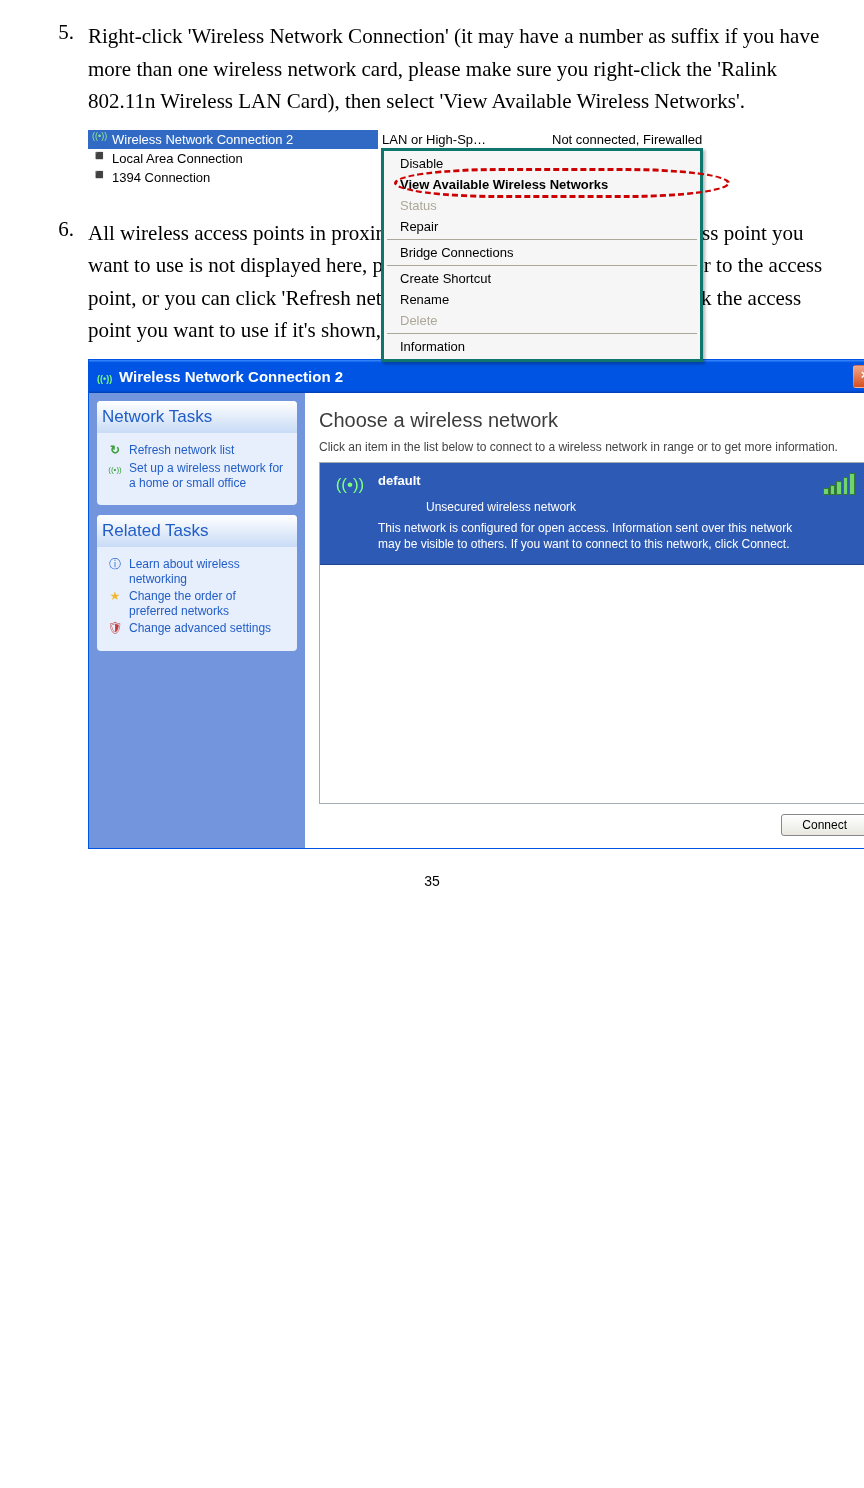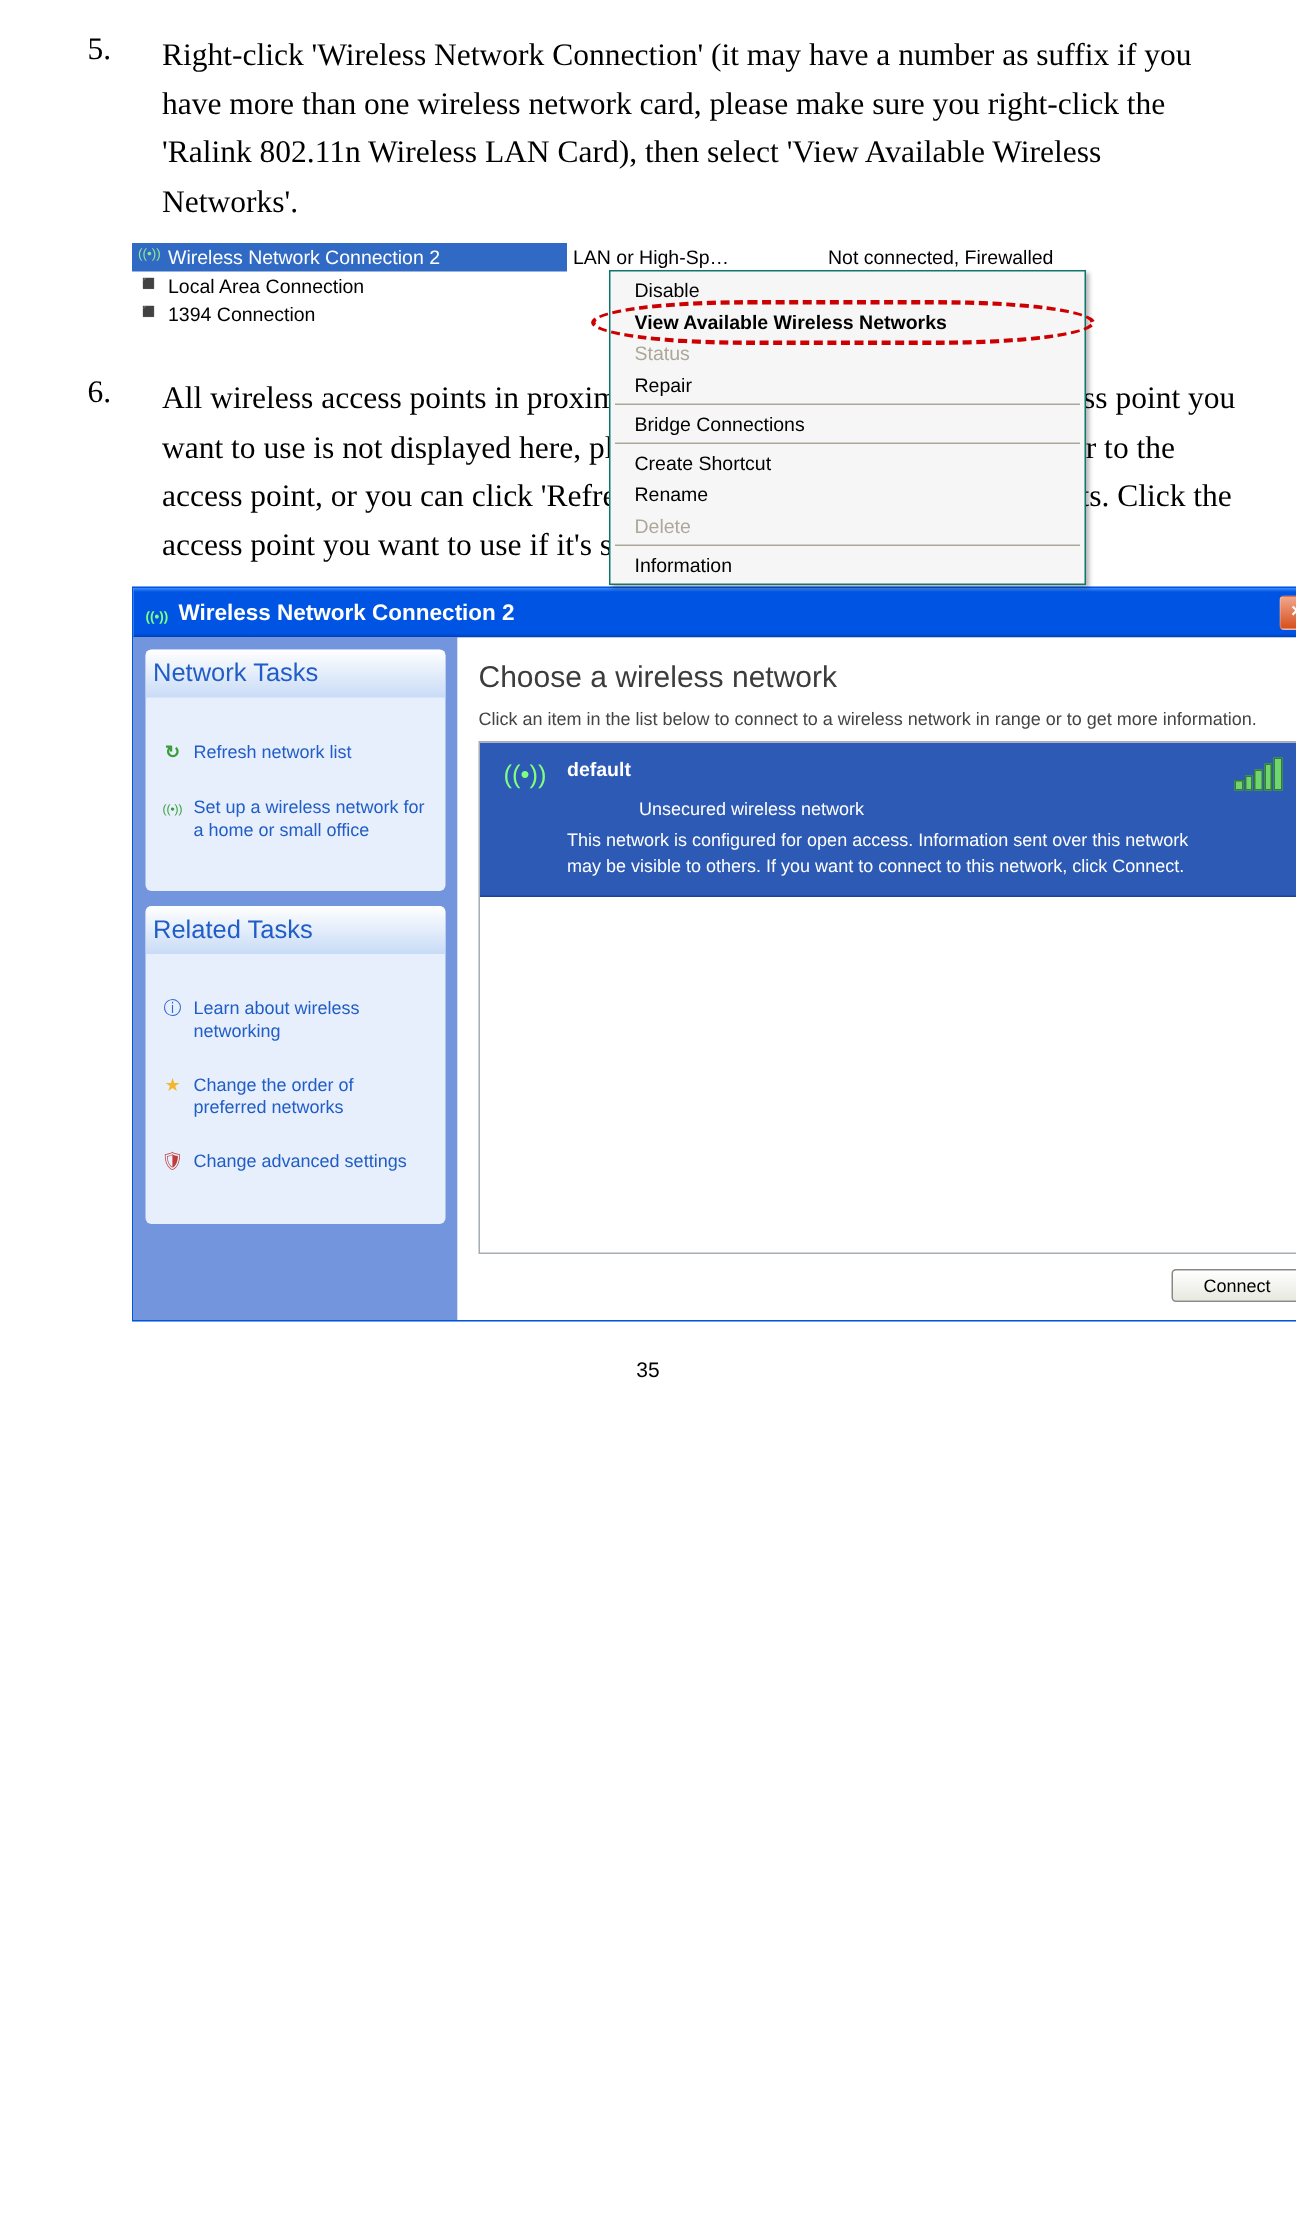--- a/index.html
+++ b/index.html
@@ -25,7 +25,6 @@
   .step-text {
     line-height: 1.55;
     flex: 1;
-    margin-left: 20px;
   }
   .screenshot1 {
     margin: 12px 0 30px 48px;

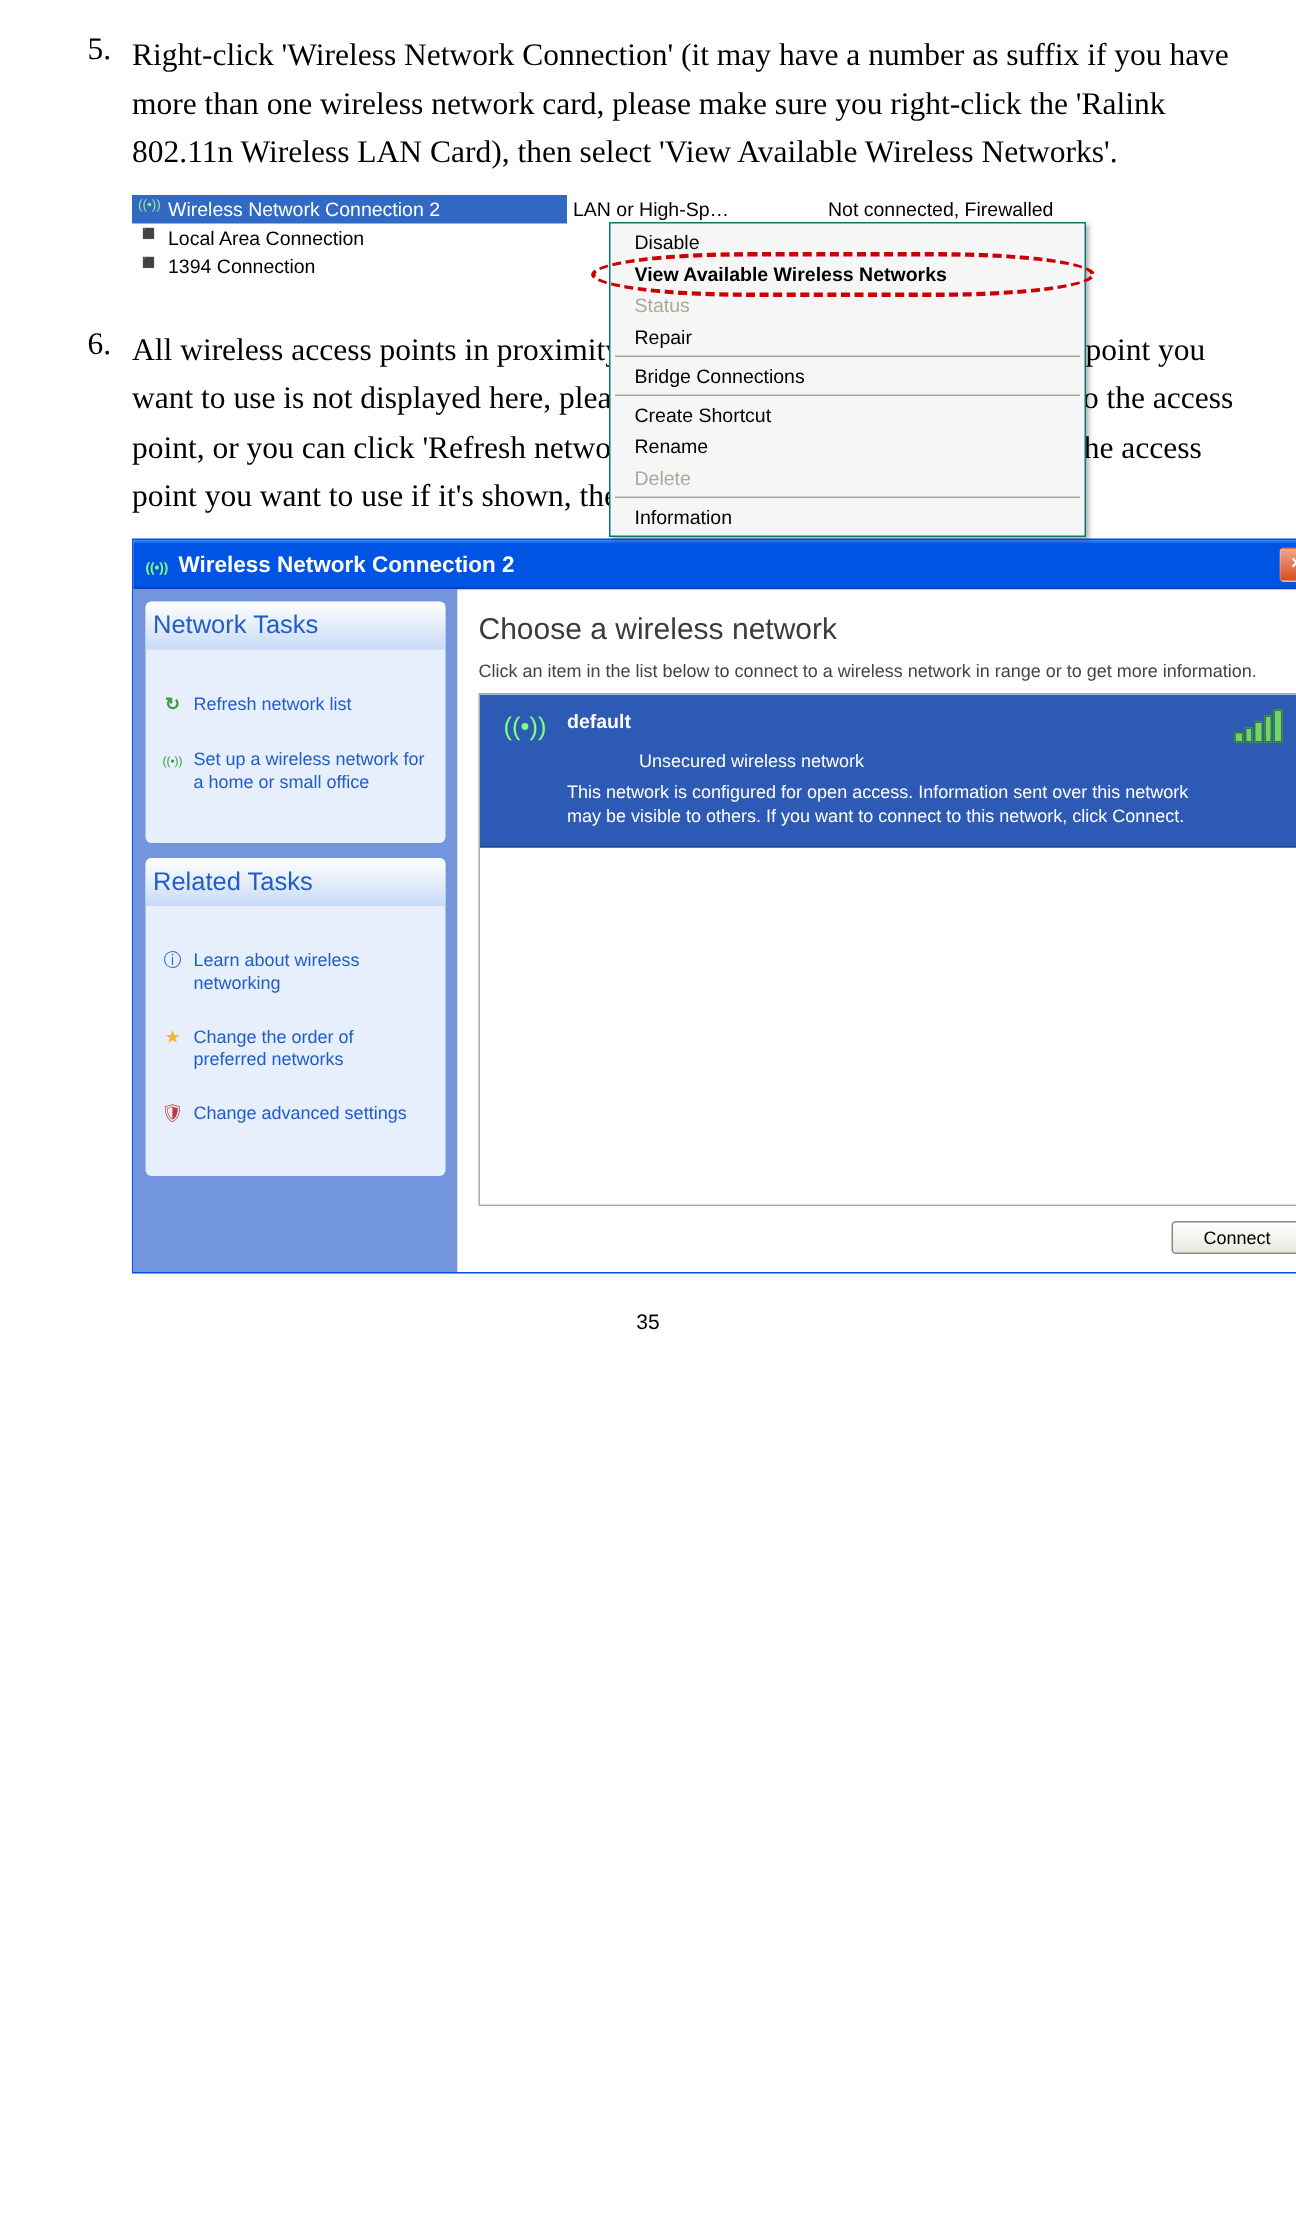--- a/index.html
+++ b/index.html
@@ -85,11 +85,11 @@
   .s1-col2 { flex: 1; }
   .context-menu {
     position: absolute;
-    left: 318px;
+    left: 293px;
     top: 18px;
     width: 312px;
     background: #f6f6f6;
-    border: 1px solid #0f766e;
+    border: 3px solid #0f766e;
     box-shadow: 2px 2px 3px rgba(0,0,0,0.3);
     padding: 2px;
   }

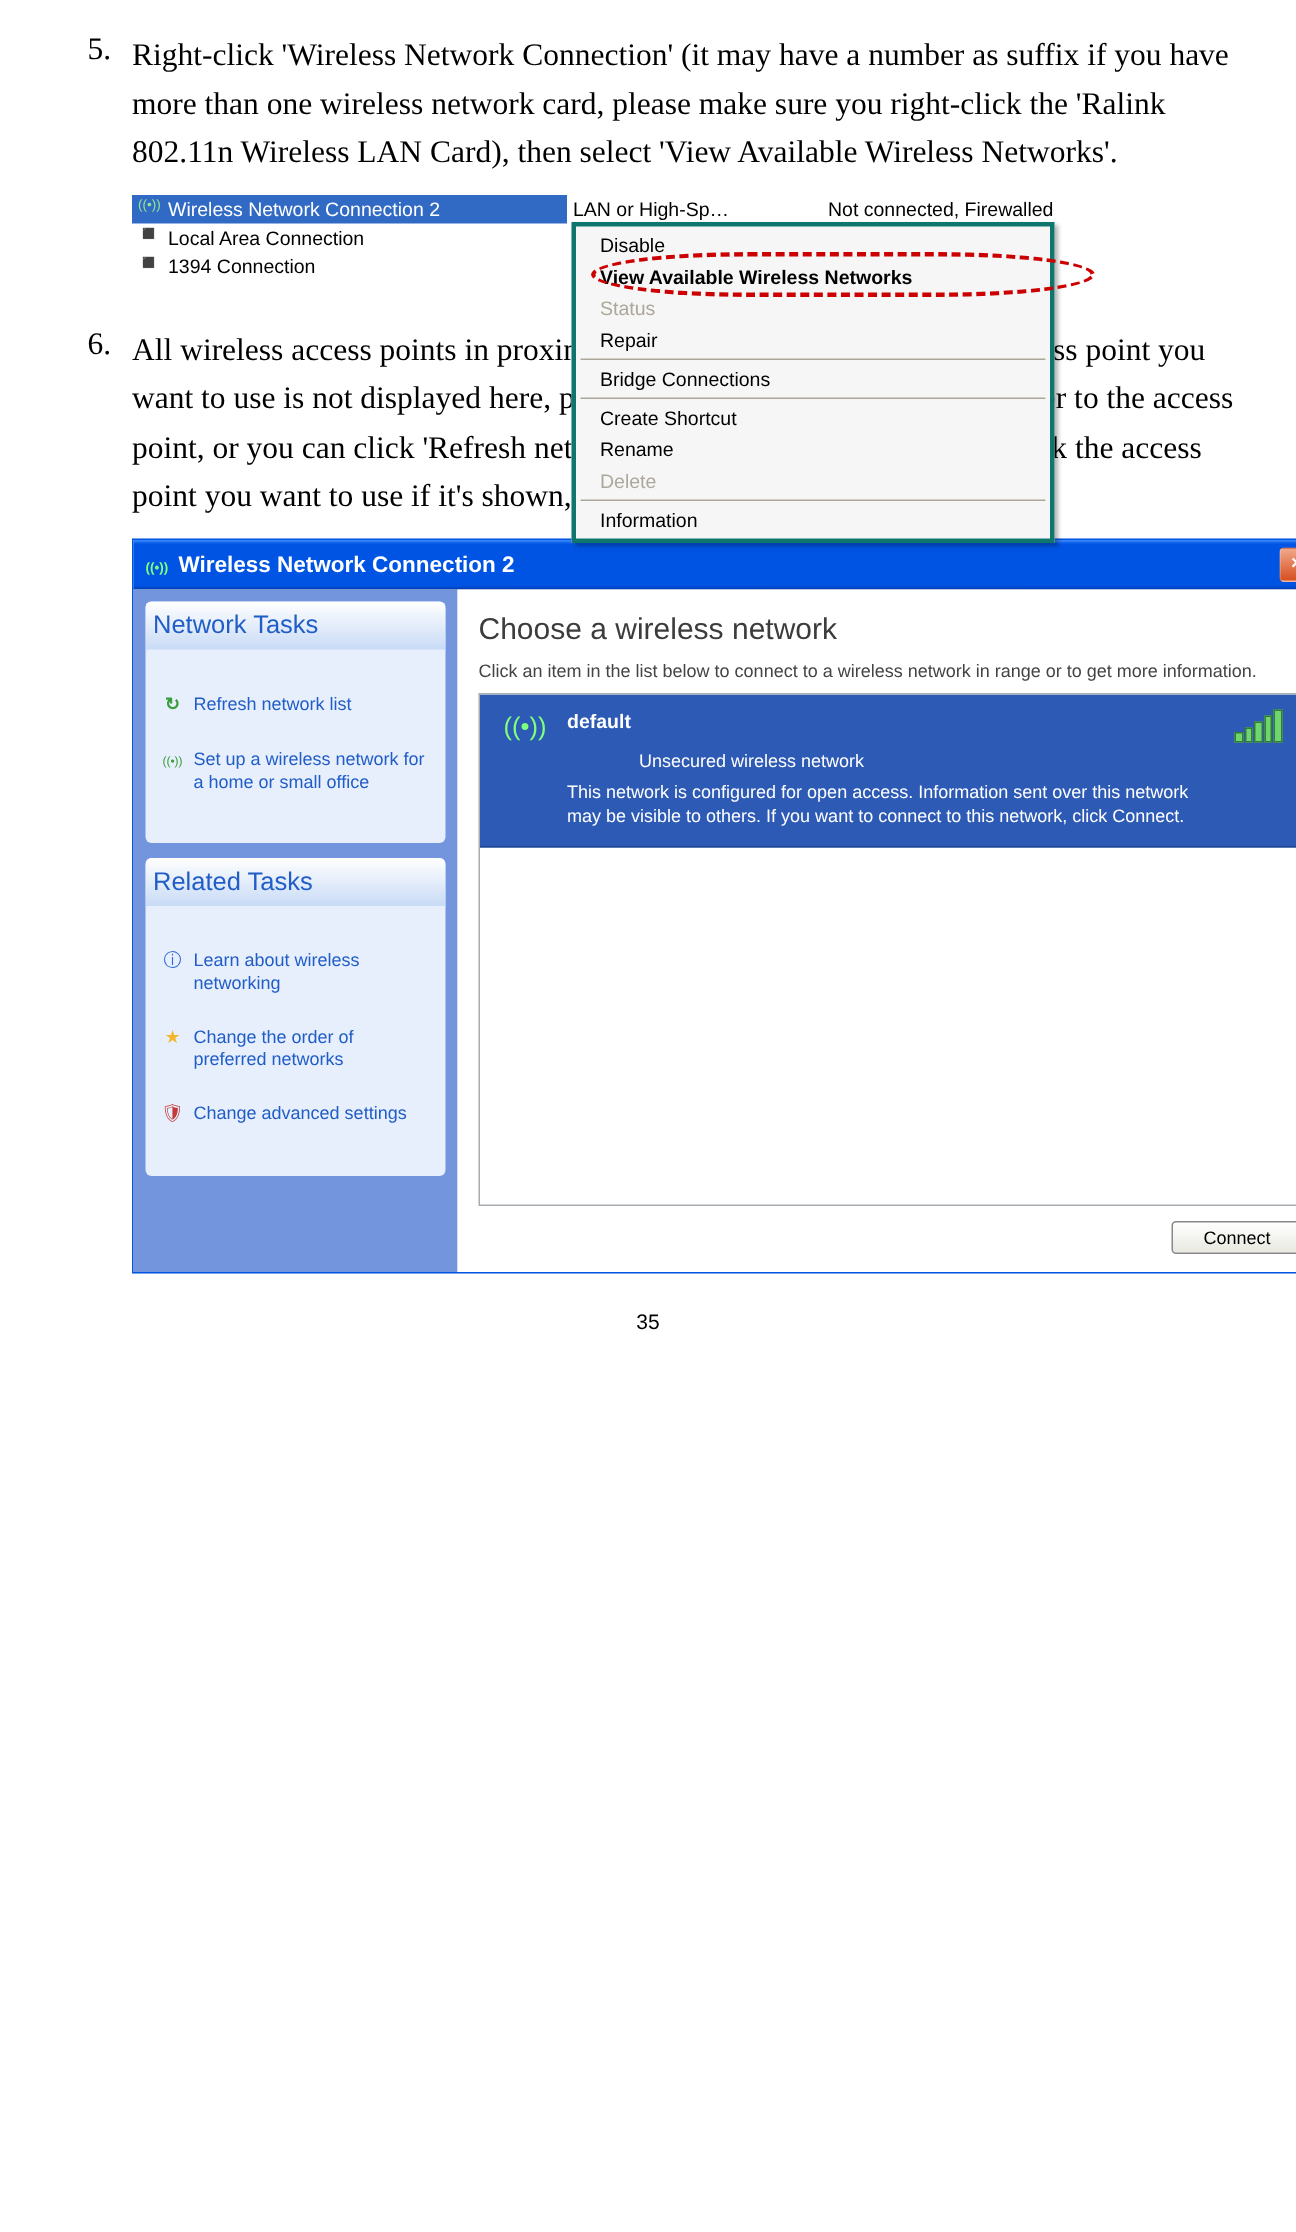--- a/index.html
+++ b/index.html
@@ -187,7 +187,7 @@
     align-items: flex-start;
     gap: 6px;
     color: #215dc6;
-    margin: 21px 0;
+    margin: 2px 0;
     line-height: 1.25;
   }
   .task-icon {

